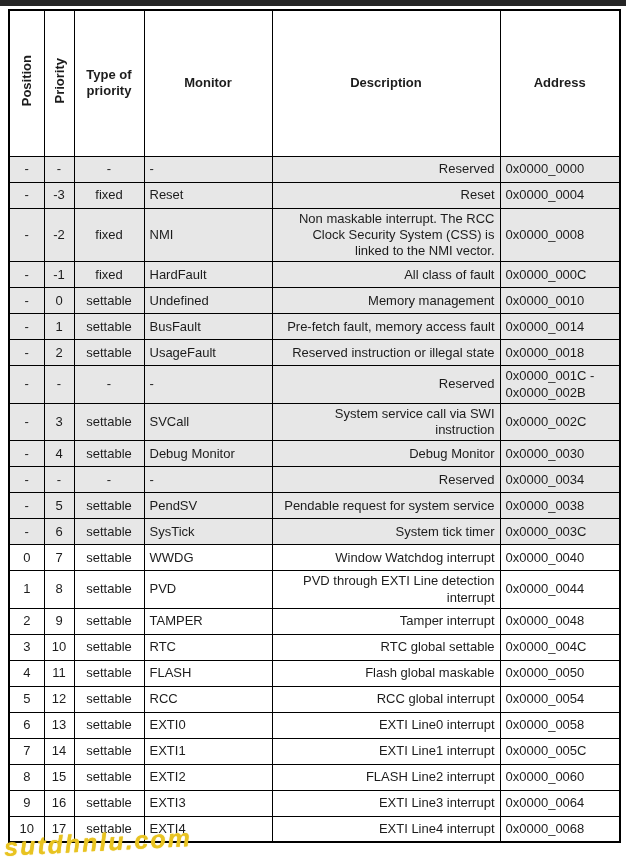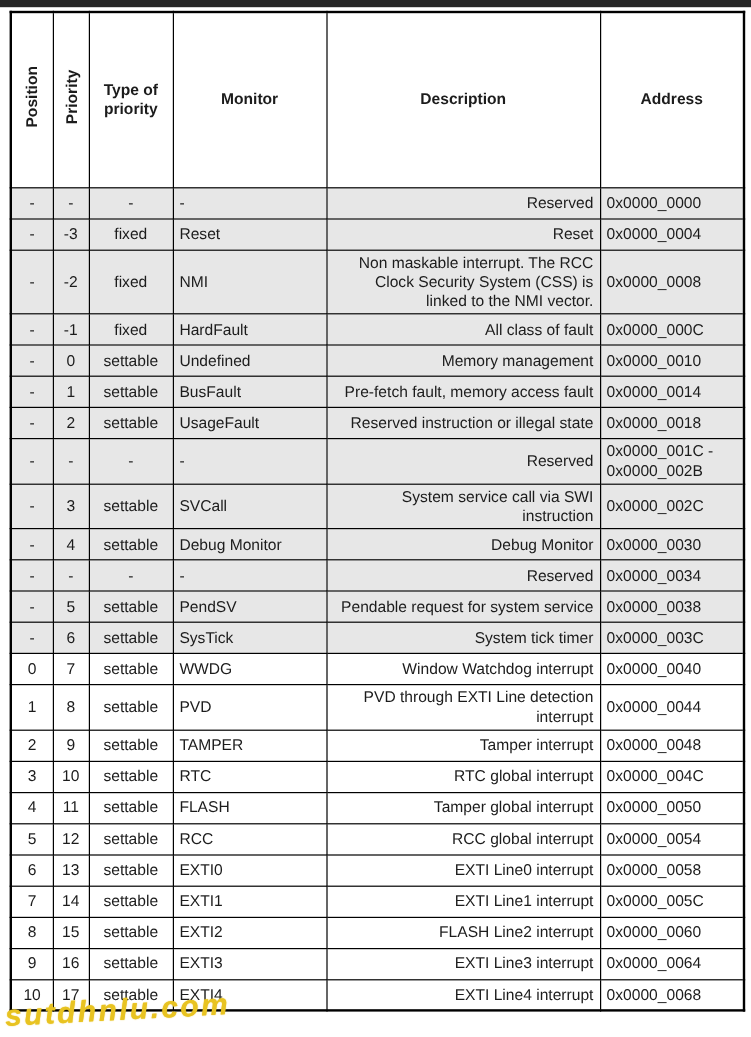--- a/index.html
+++ b/index.html
@@ -224,7 +224,7 @@
     <td class="c-pri">10</td>
     <td class="c-type">settable</td>
     <td class="c-acr">RTC</td>
-    <td class="c-desc">RTC global interrupt</td>
+    <td class="c-desc">RTC global settable</td>
     <td class="c-addr">0x0000_004C</td>
   </tr>
       <tr class="plain">

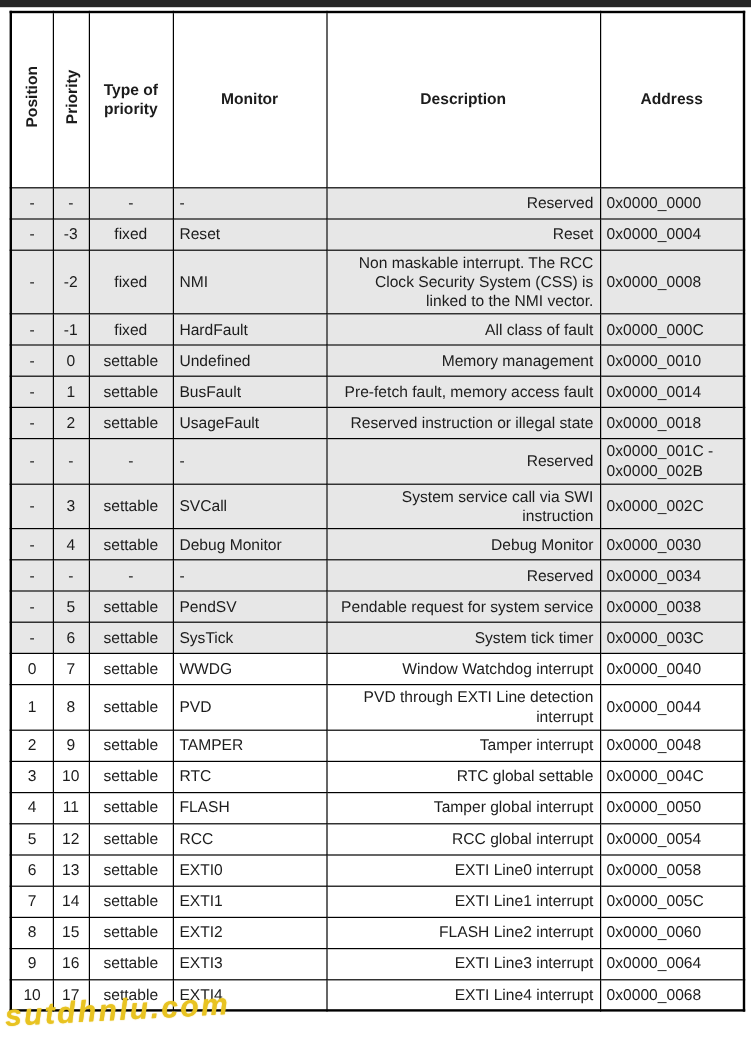--- a/index.html
+++ b/index.html
@@ -232,7 +232,7 @@
     <td class="c-pri">11</td>
     <td class="c-type">settable</td>
     <td class="c-acr">FLASH</td>
-    <td class="c-desc">Tamper global interrupt</td>
+    <td class="c-desc">Flash global maskable</td>
     <td class="c-addr">0x0000_0050</td>
   </tr>
       <tr class="plain">

